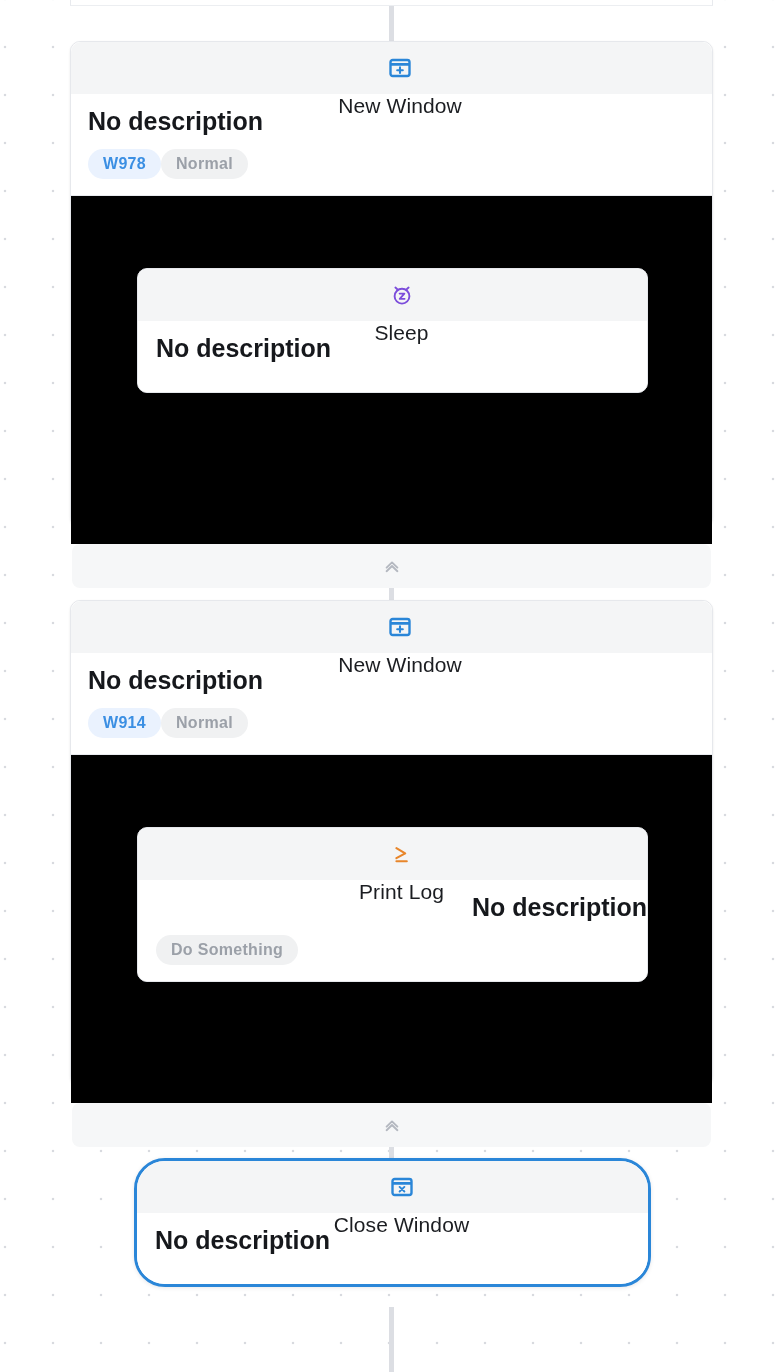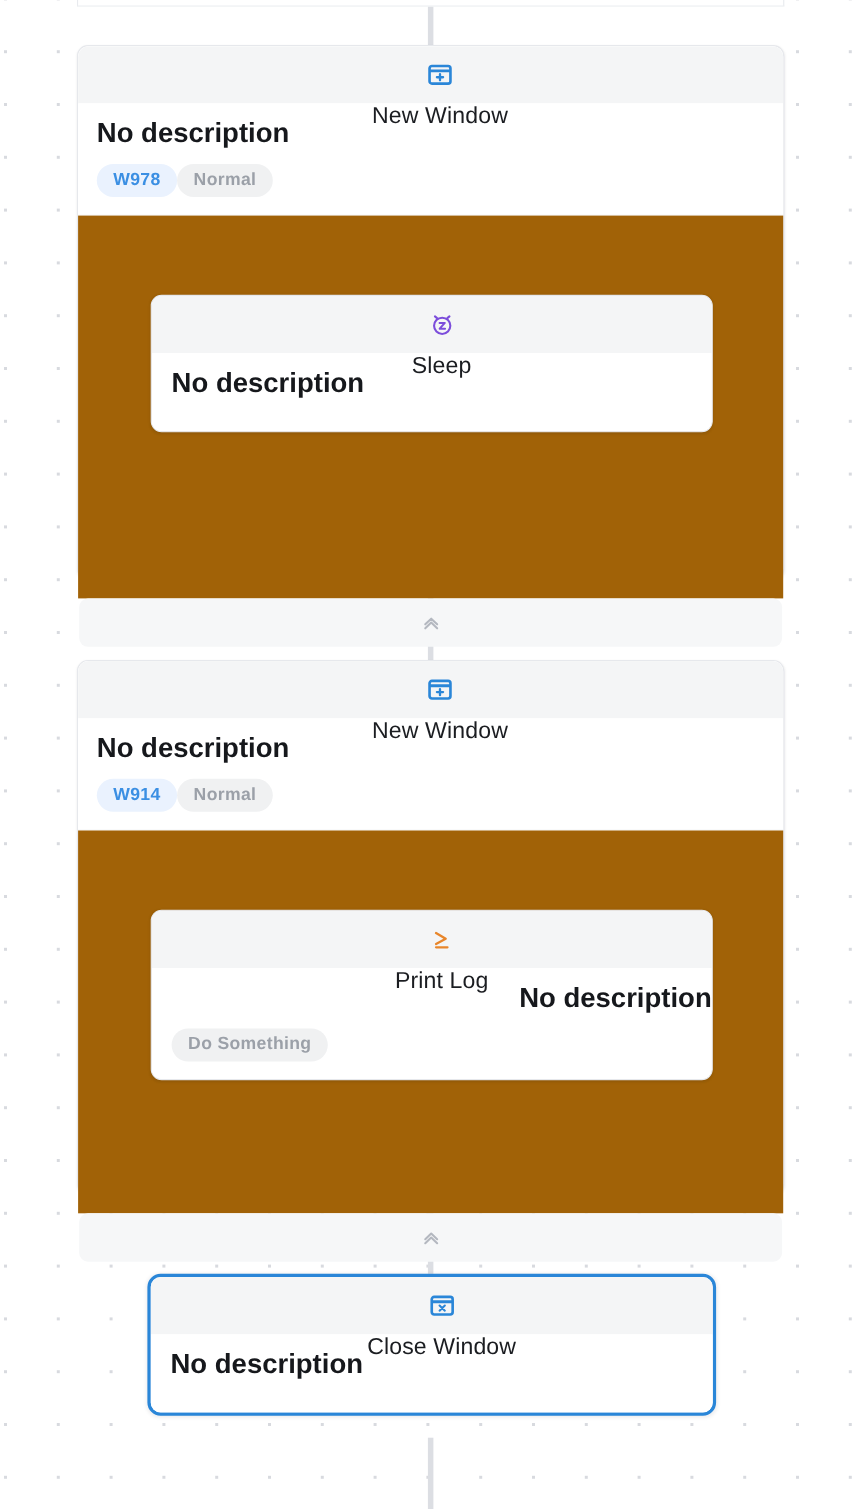--- a/index.html
+++ b/index.html
@@ -95,7 +95,7 @@
   
   .group-inner {
     position:relative;
-    background:#a16207;
+    background:#000000;
   }
 
   

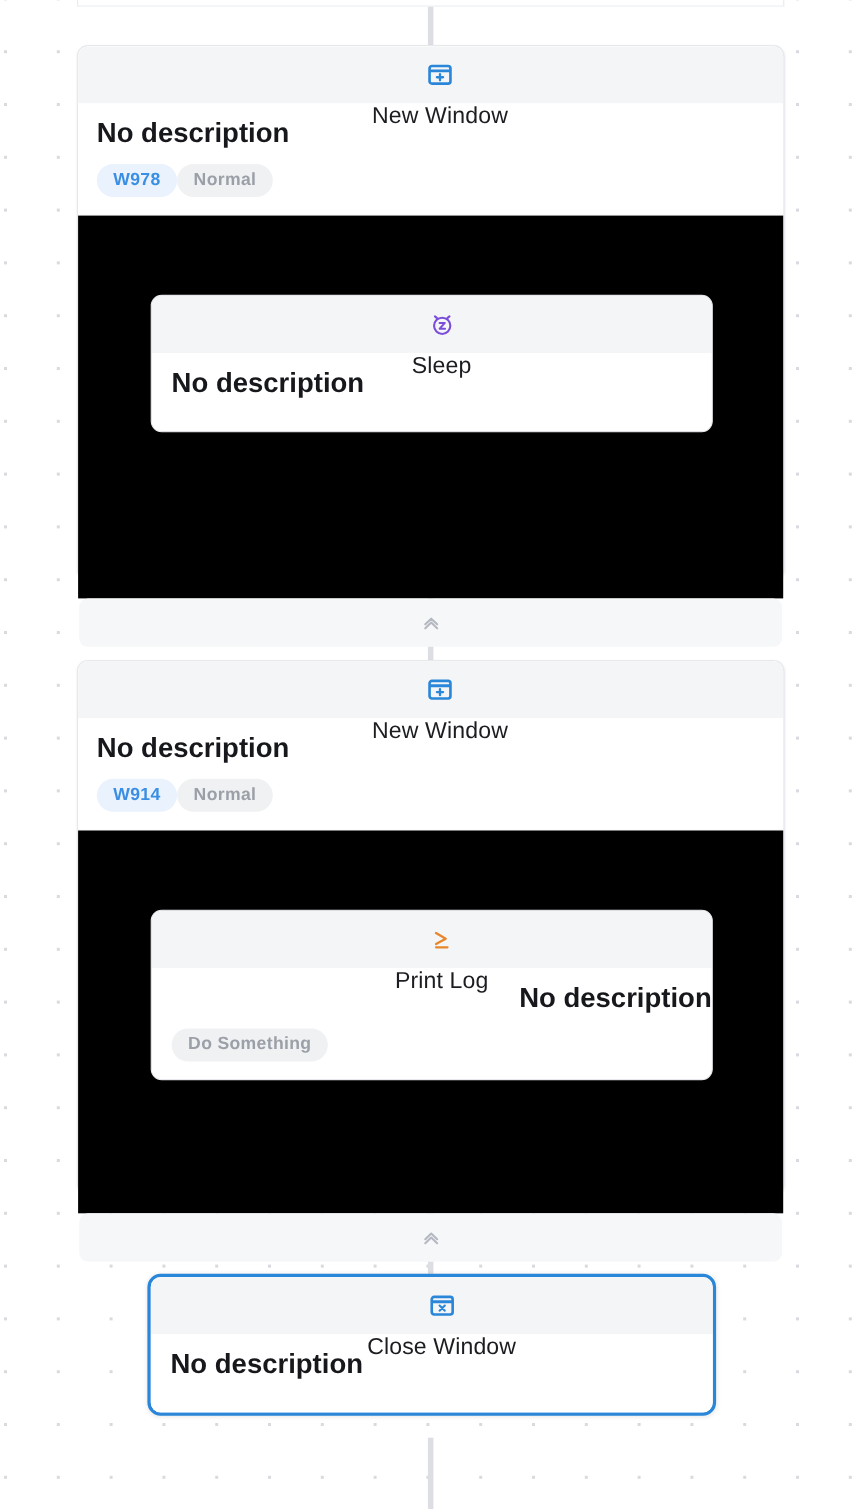--- a/index.html
+++ b/index.html
@@ -264,7 +264,7 @@
     </div>
   </div>
 
-  <div class="node selected" style="left:134px; top:1158px; width:517px;">
+  <div class="node selected" style="left:134px; top:1158px; width:517px;border-radius:31px;">
     <div class="node-title">
       <span class="icon">
         <svg width="24" height="24" viewBox="0 0 24 24">

